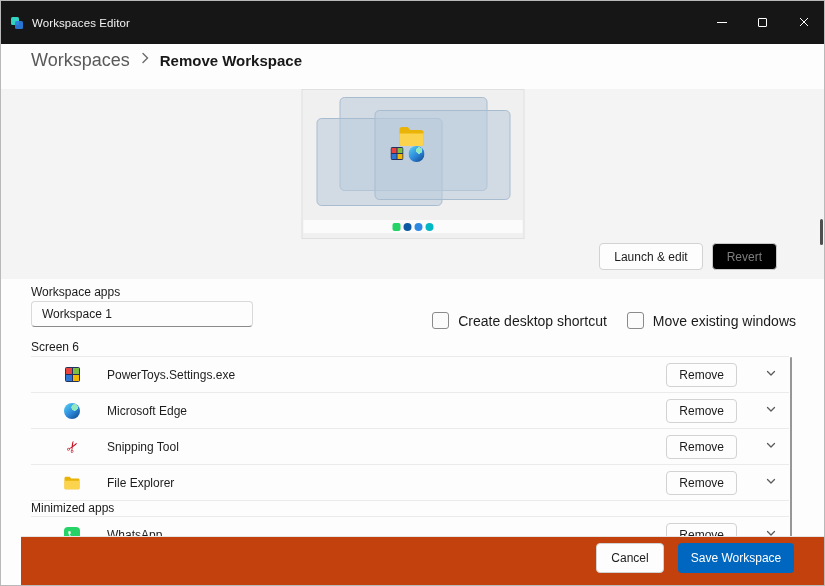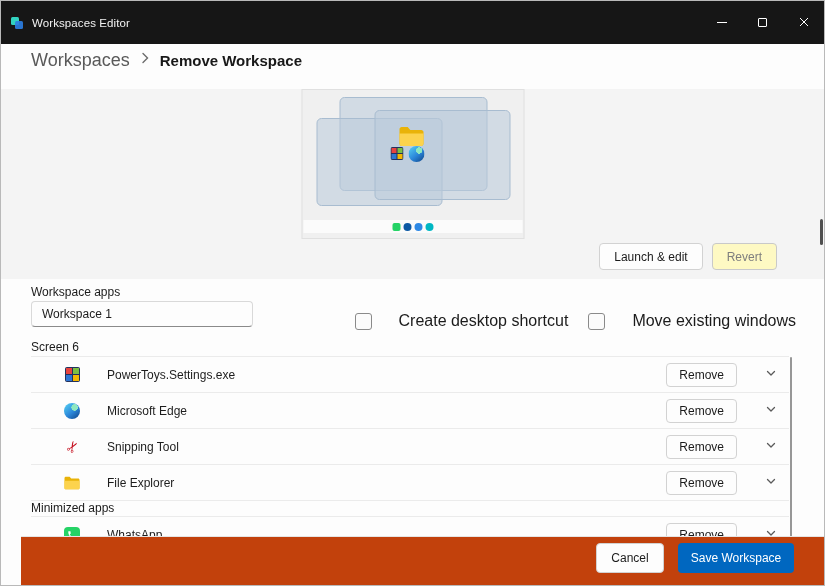--- a/index.html
+++ b/index.html
@@ -54,7 +54,7 @@
   
   .btn{ font-family:inherit; font-size:12px; color:#1b1b1b; background:#fdfdfd;
     border:1px solid #d2d2d2; border-radius:4px; height:27px; padding:0 14px; cursor:default; }
-  .btn-disabled{ background:#fef9c3; border-color:#c9c9c9; color:#7e7e7e; }
+  .btn-disabled{ background:#000000; border-color:#c9c9c9; color:#7e7e7e; }
   
   .field-label{ position:absolute; left:30px; top:284px; font-size:12px; color:#1b1b1b; }
   .name-input{ position:absolute; left:30px; top:300px; width:222px; height:26px;

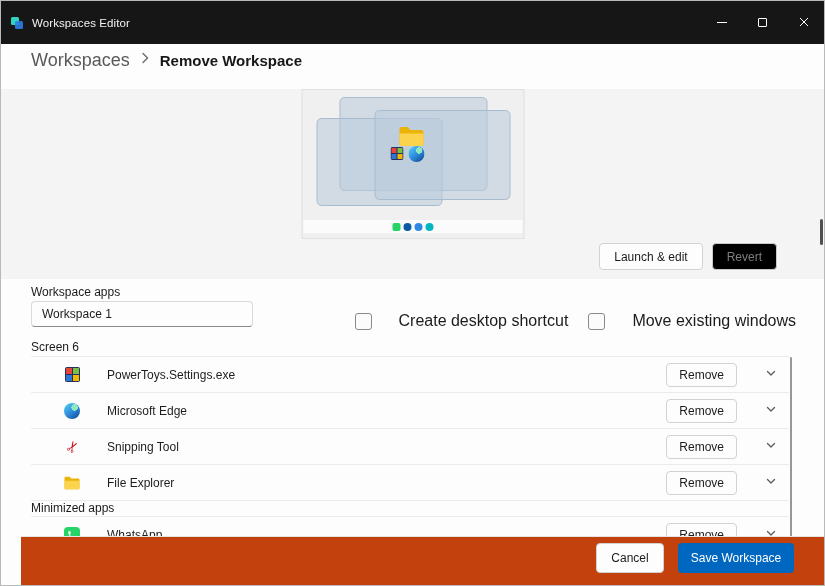--- a/index.html
+++ b/index.html
@@ -61,7 +61,7 @@
     border:1px solid #d9d9d9; border-bottom-color:#8a8a8a; border-radius:4px; background:#fdfdfd;
     padding:0 10px; font-family:inherit; font-size:12px; color:#1b1b1b; }
   .checkbox-row{ position:absolute; top:311px; right:28px; display:flex; gap:20px; }
-  .cb-group{ display:flex; align-items:center; gap:27px; font-size:16px; color:#1b1b1b; }
+  .cb-group{ display:flex; align-items:center; gap:9px; font-size:14px; color:#1b1b1b; }
   .cb-box{ width:17px; height:17px; border:1px solid #8a8a8a; border-radius:3px; background:#fbfbfb; }
   
   .section-label{ position:absolute; left:30px; font-size:12px; color:#1b1b1b; }

